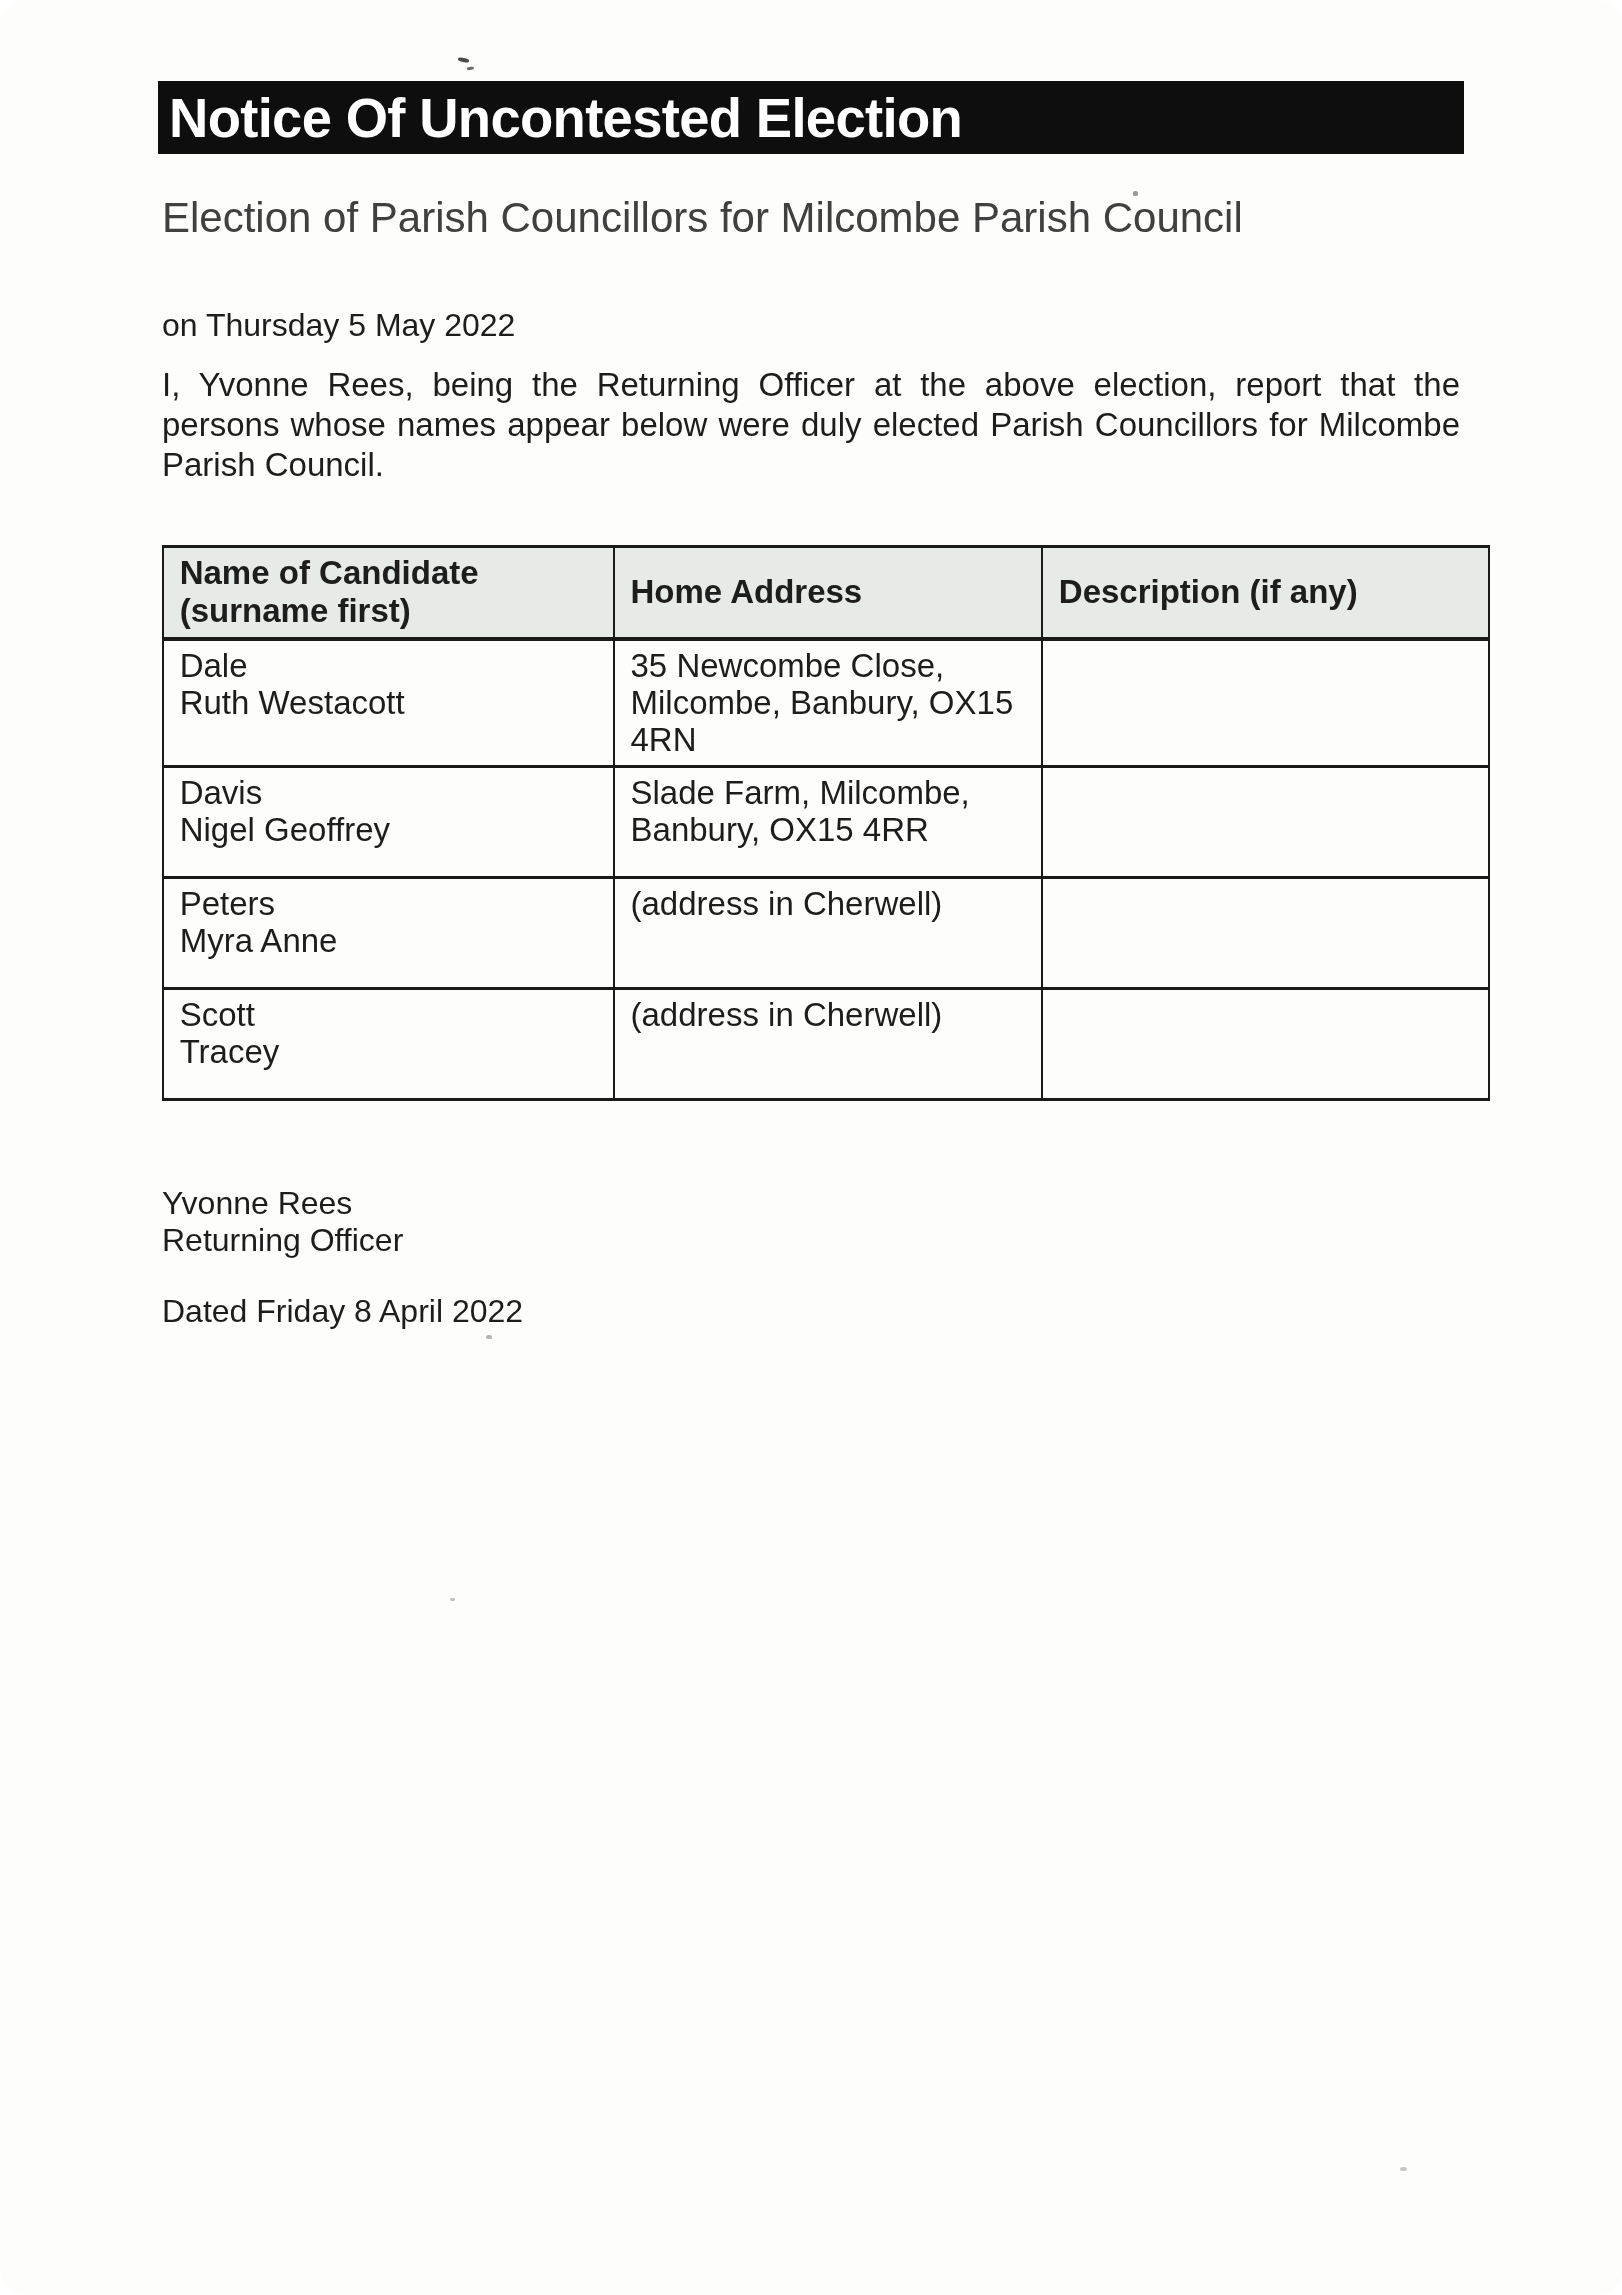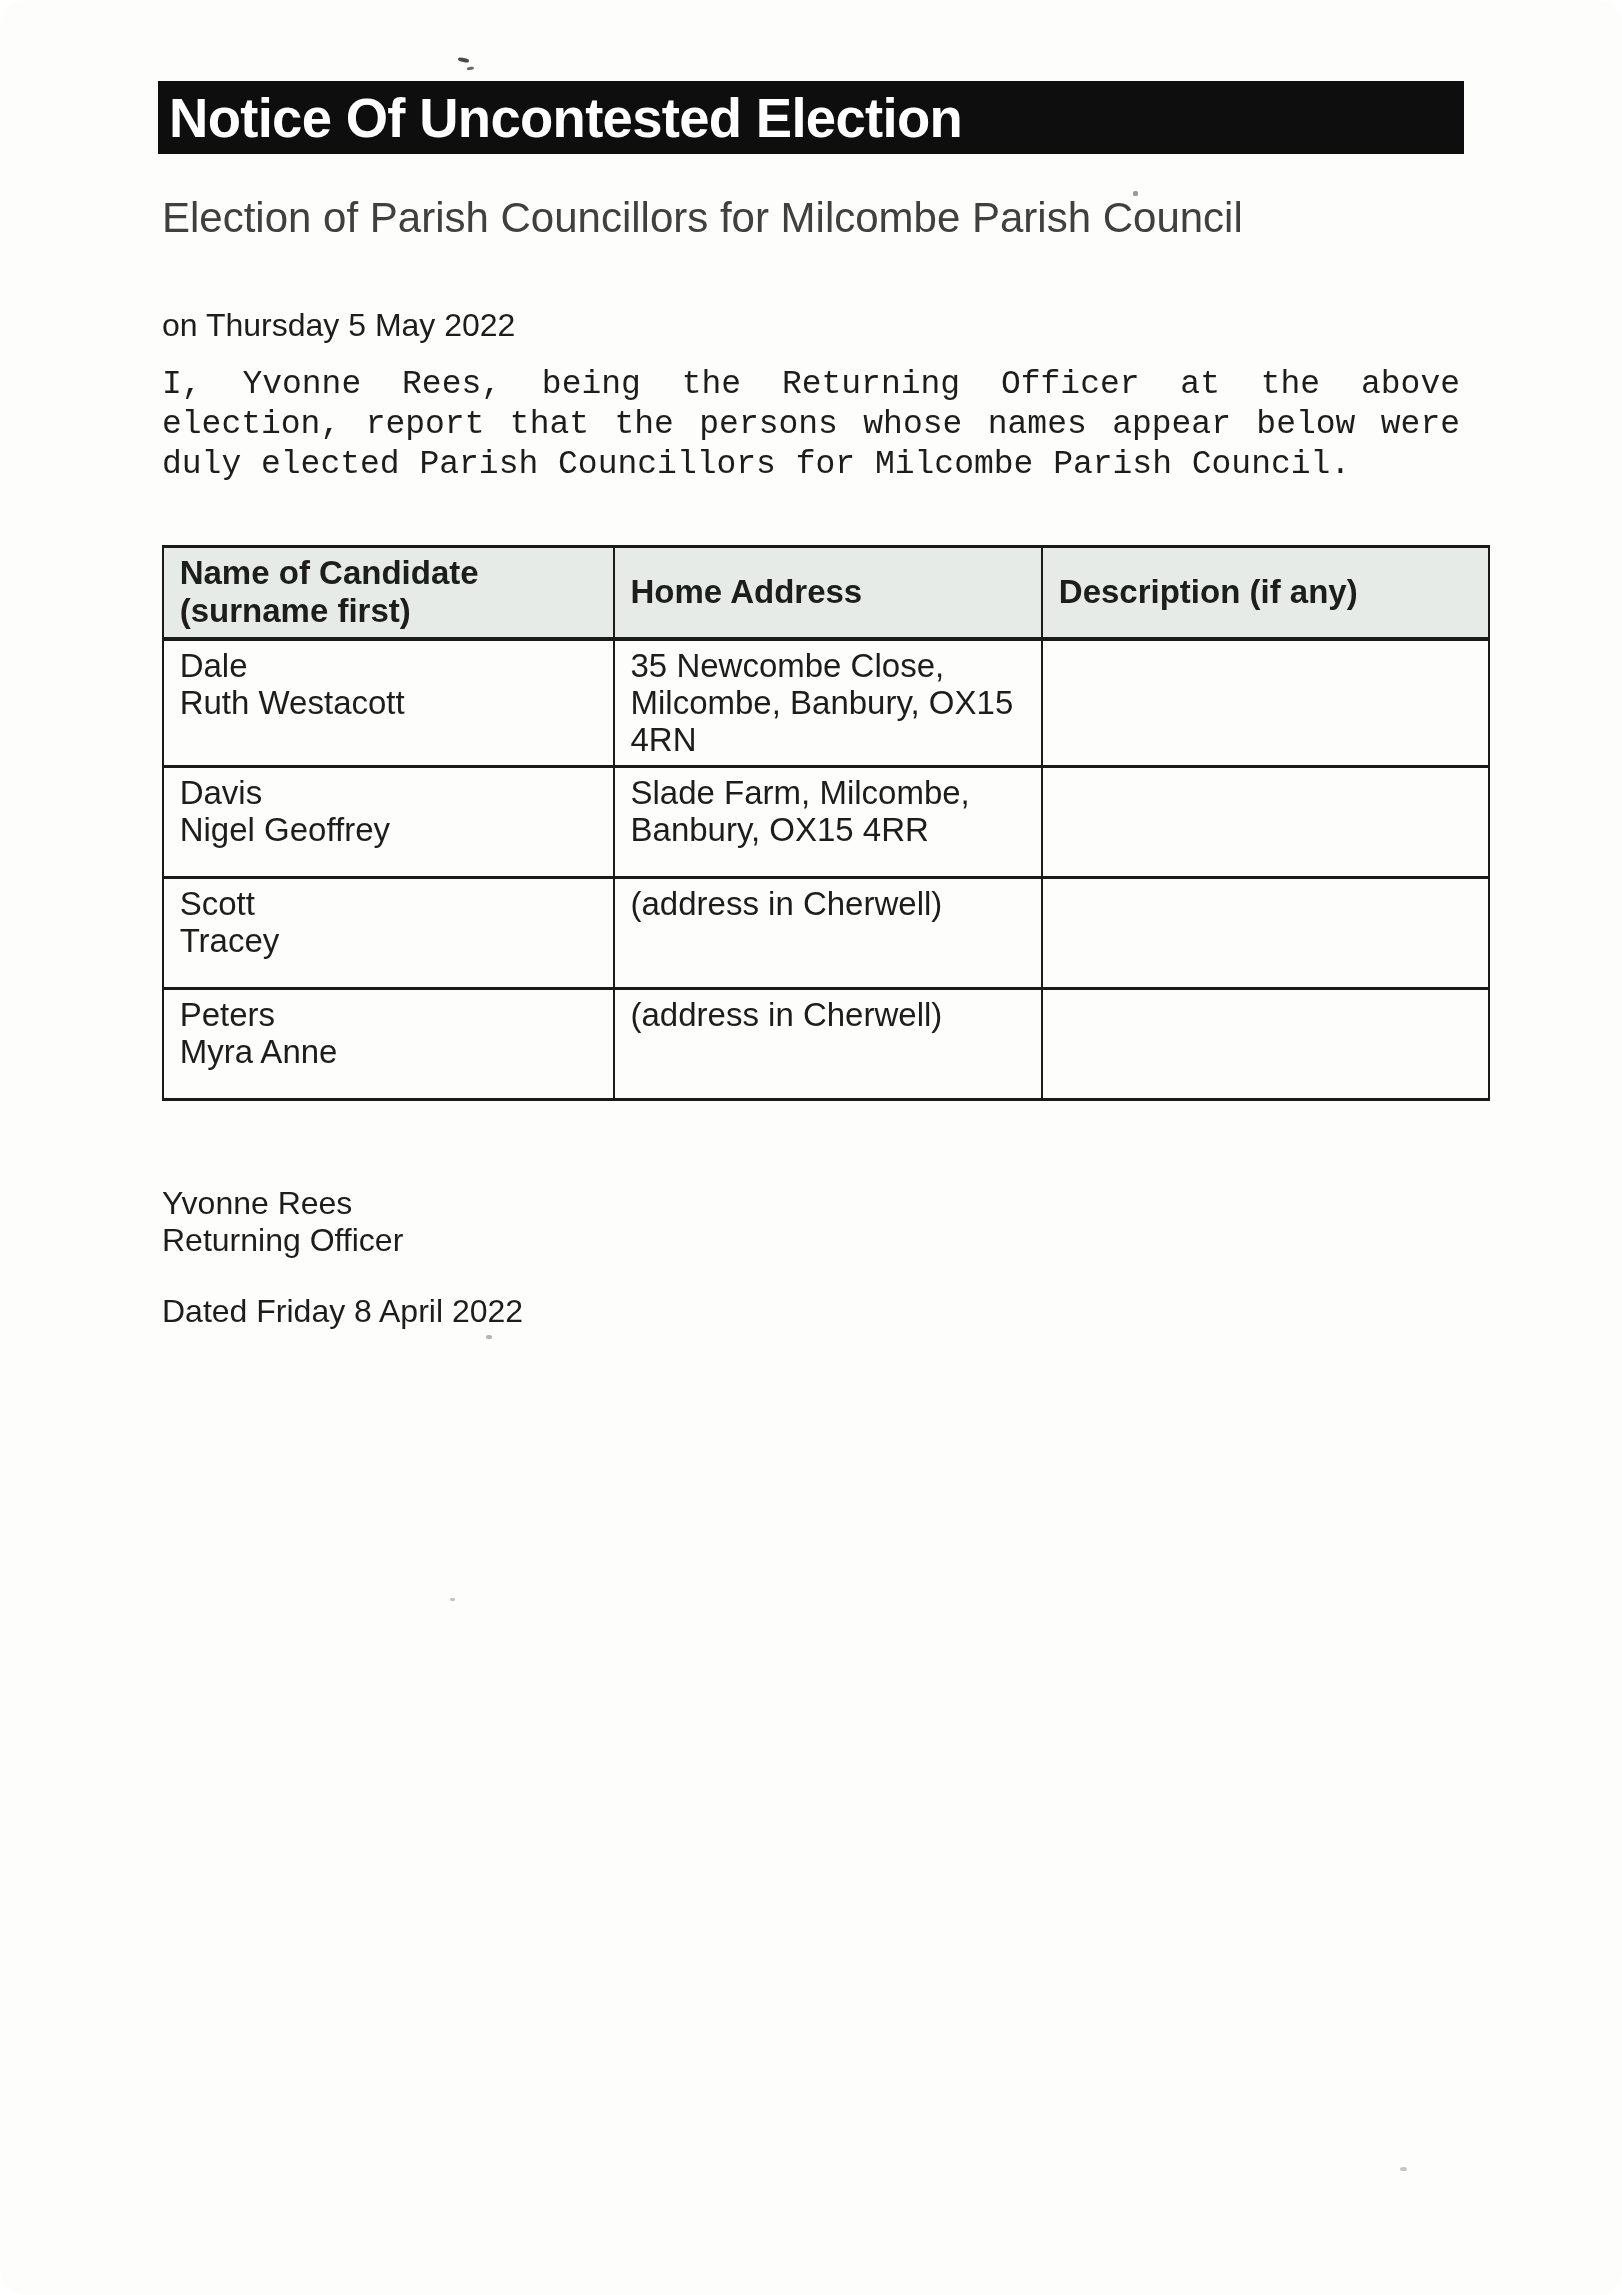--- a/index.html
+++ b/index.html
@@ -59,7 +59,6 @@
     font-size: 33px;
     line-height: 40px;
     text-align: justify;
-    font-family: Liberation Mono, monospace;
   }
   table.candidates {
     margin-top: 60px;

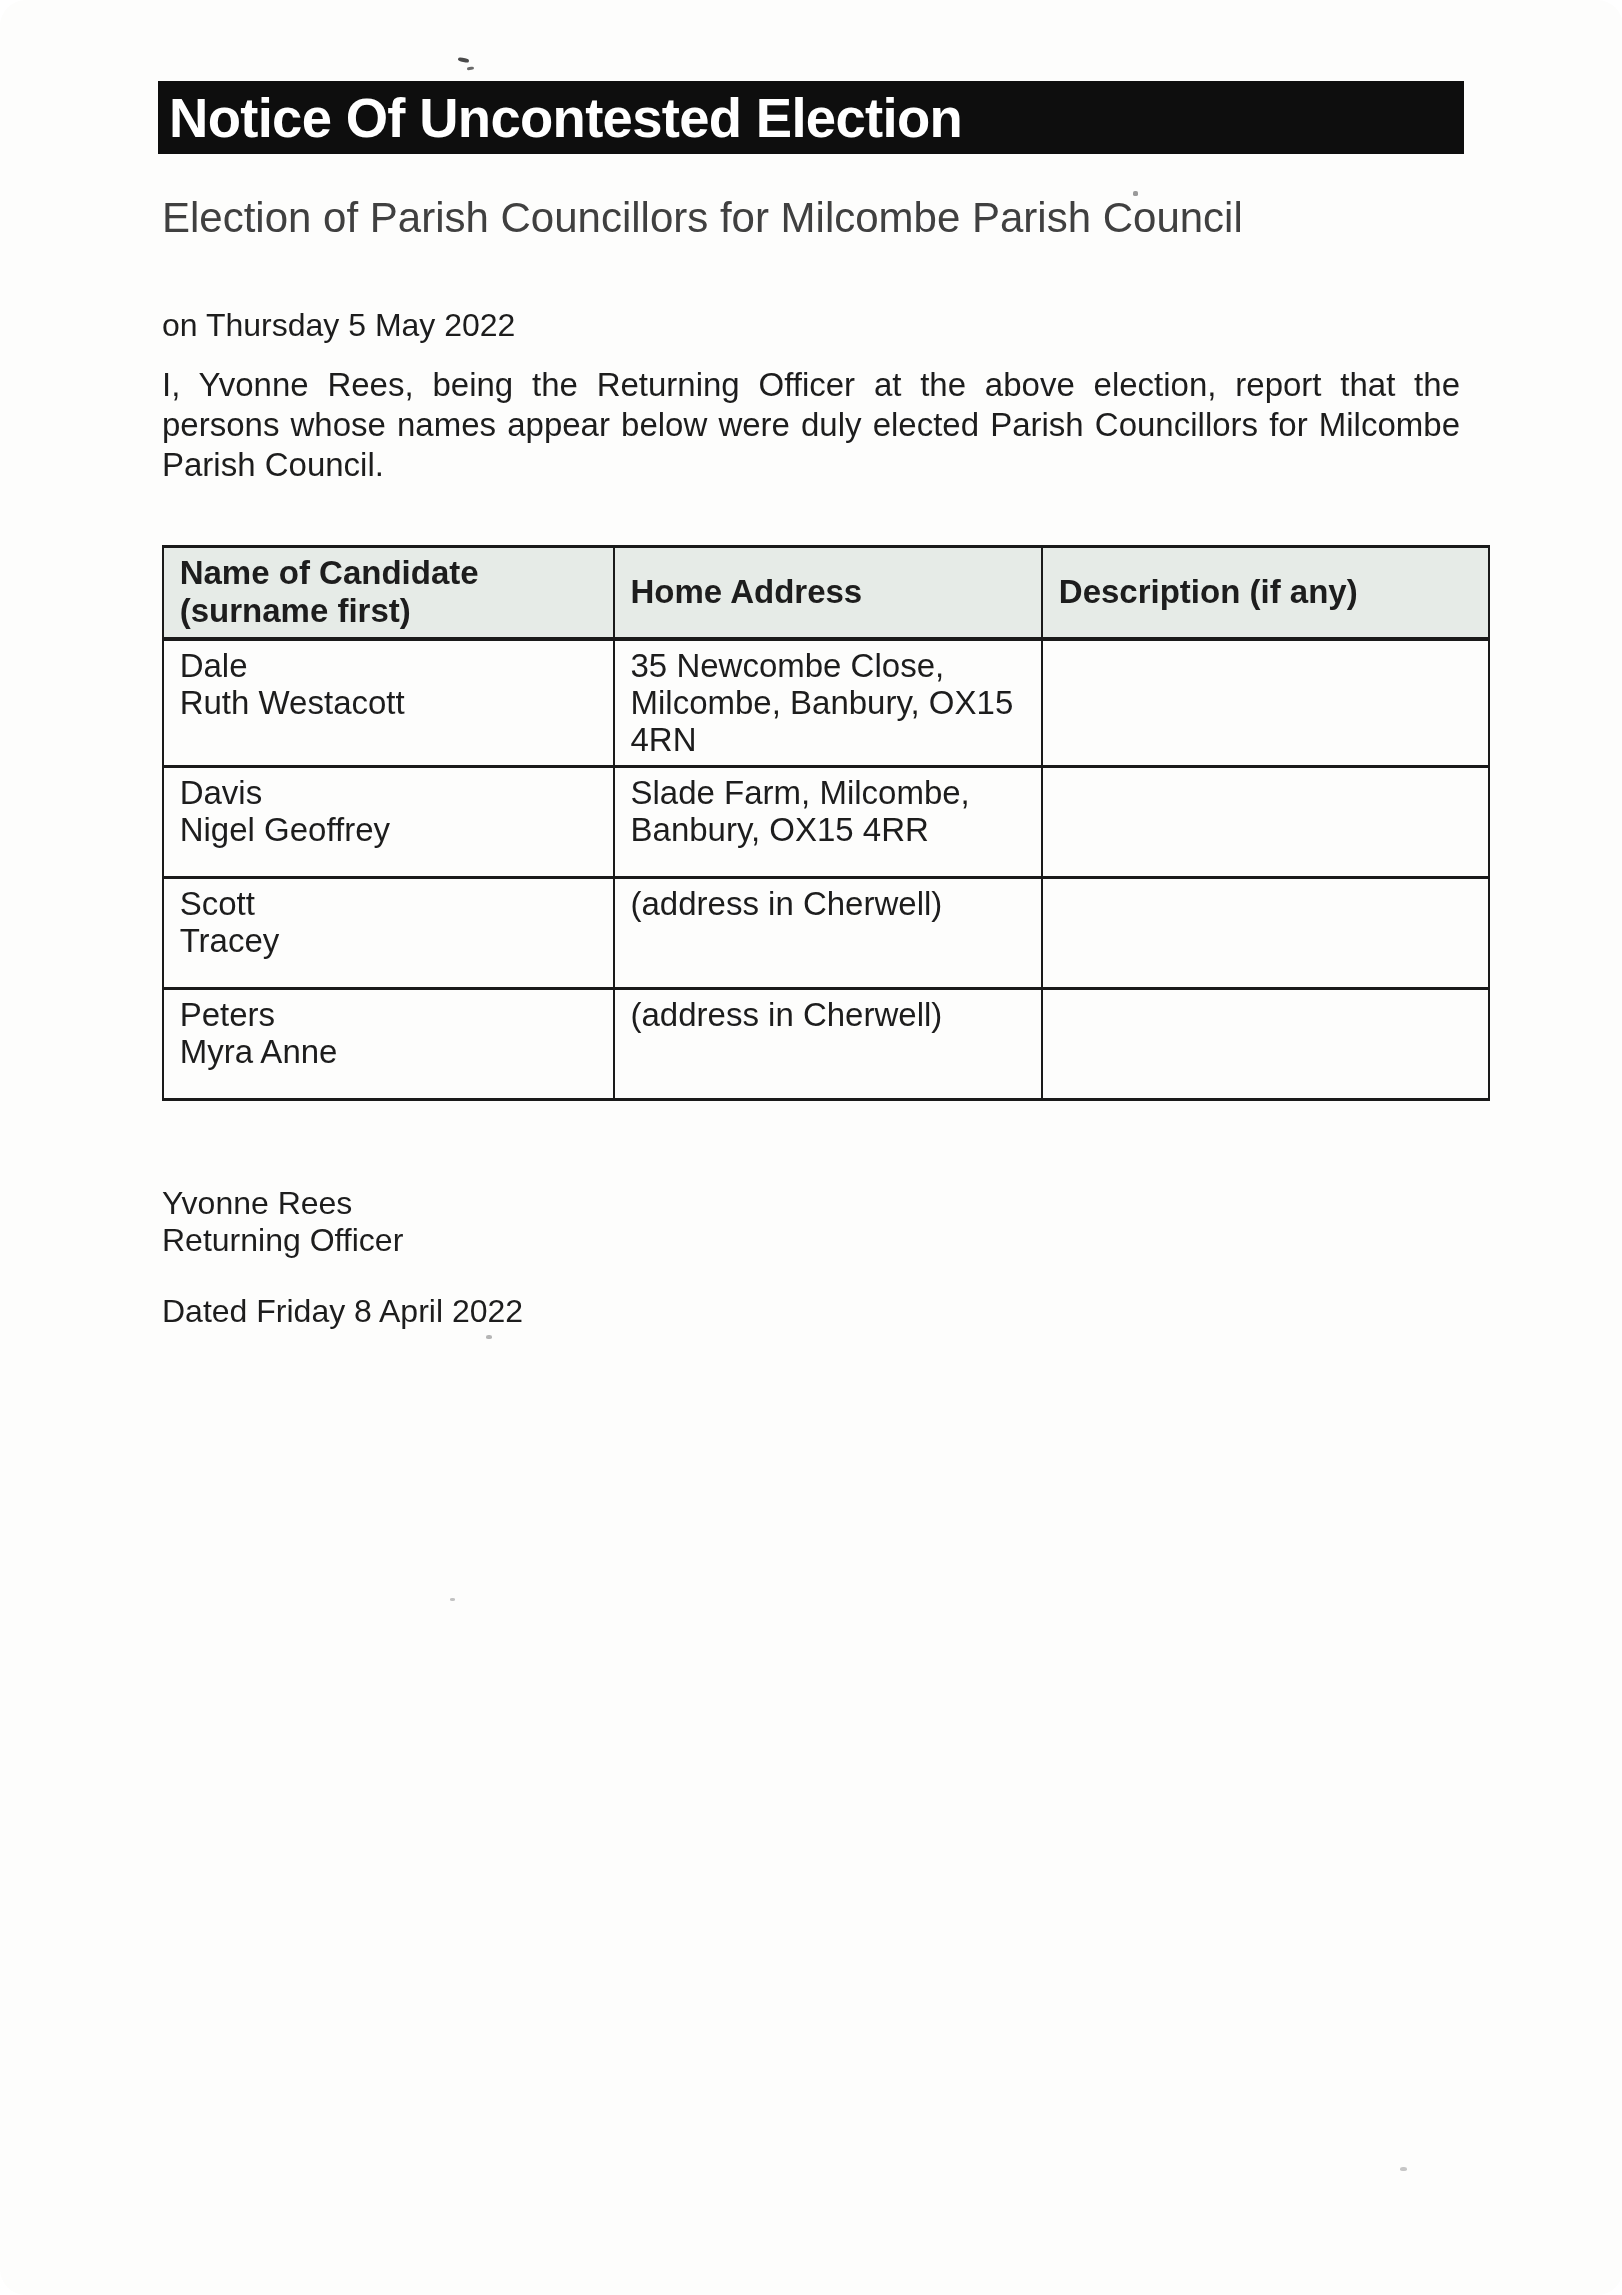--- a/index.html
+++ b/index.html
@@ -171,14 +171,14 @@
           <td></td>
         </tr>
         <tr>
+          <td>Peters
+Myra Anne</td>
+          <td>(address in Cherwell)</td>
+          <td></td>
+        </tr>
+        <tr>
           <td>Scott
 Tracey</td>
-          <td>(address in Cherwell)</td>
-          <td></td>
-        </tr>
-        <tr>
-          <td>Peters
-Myra Anne</td>
           <td>(address in Cherwell)</td>
           <td></td>
         </tr>

